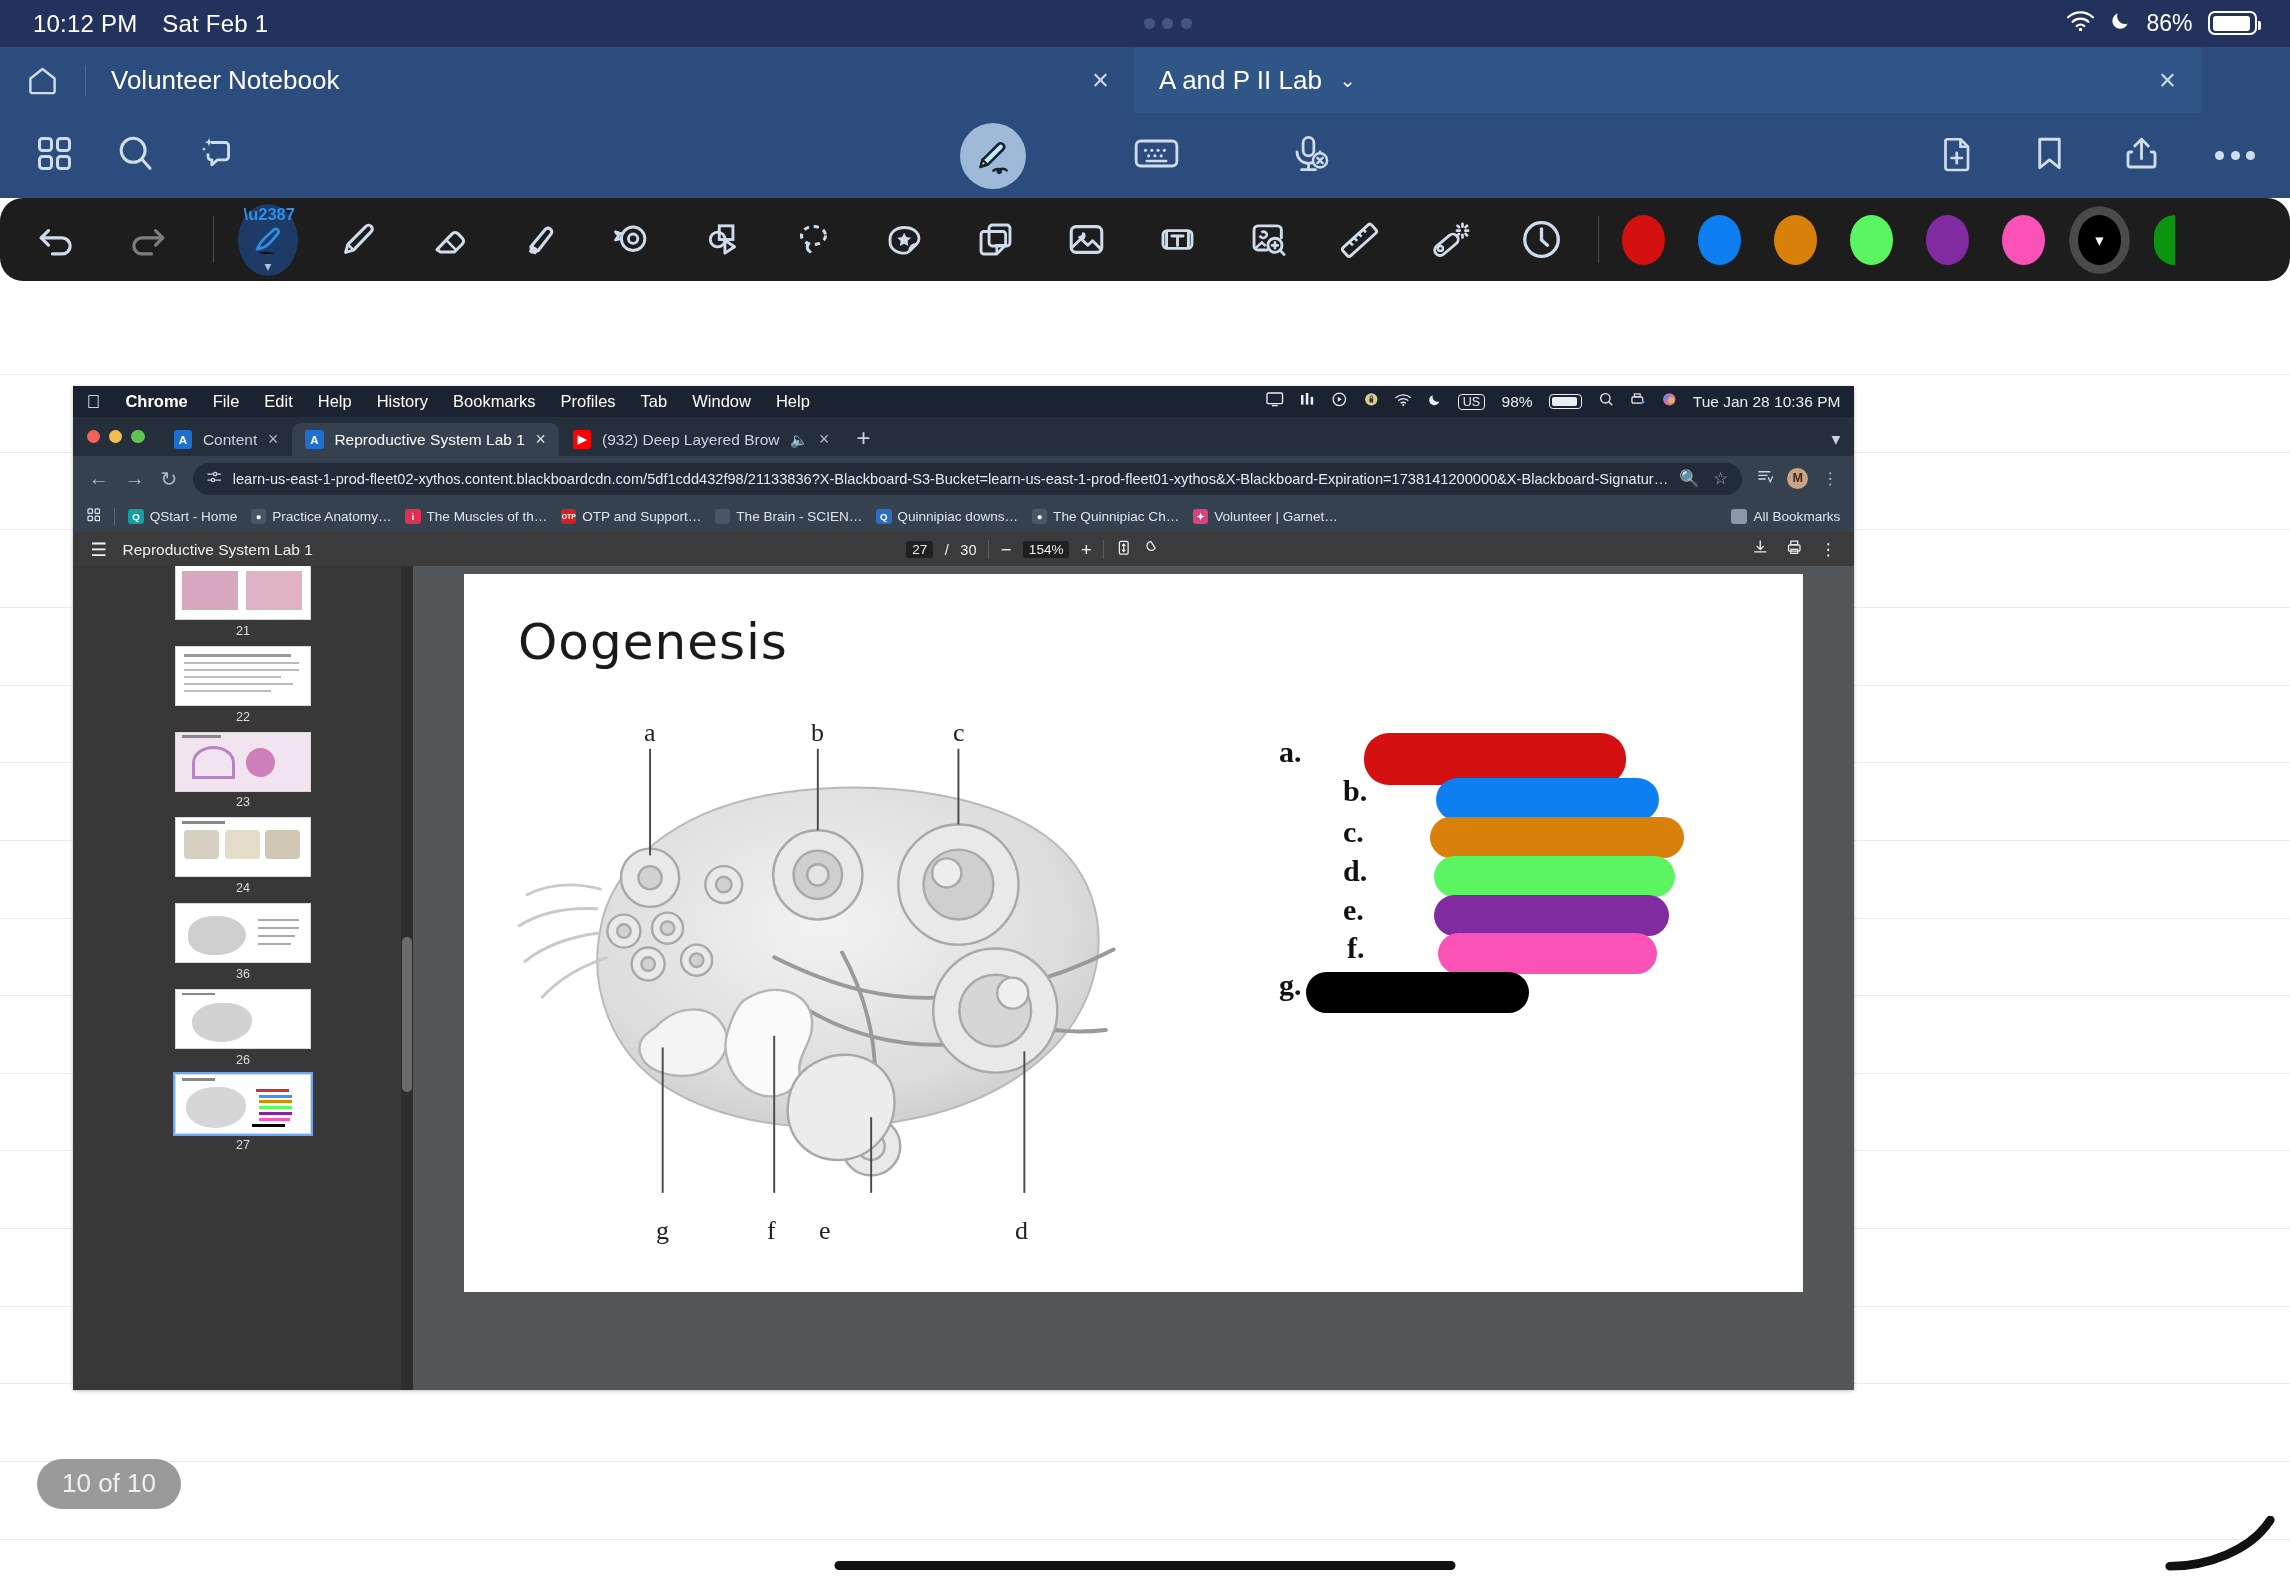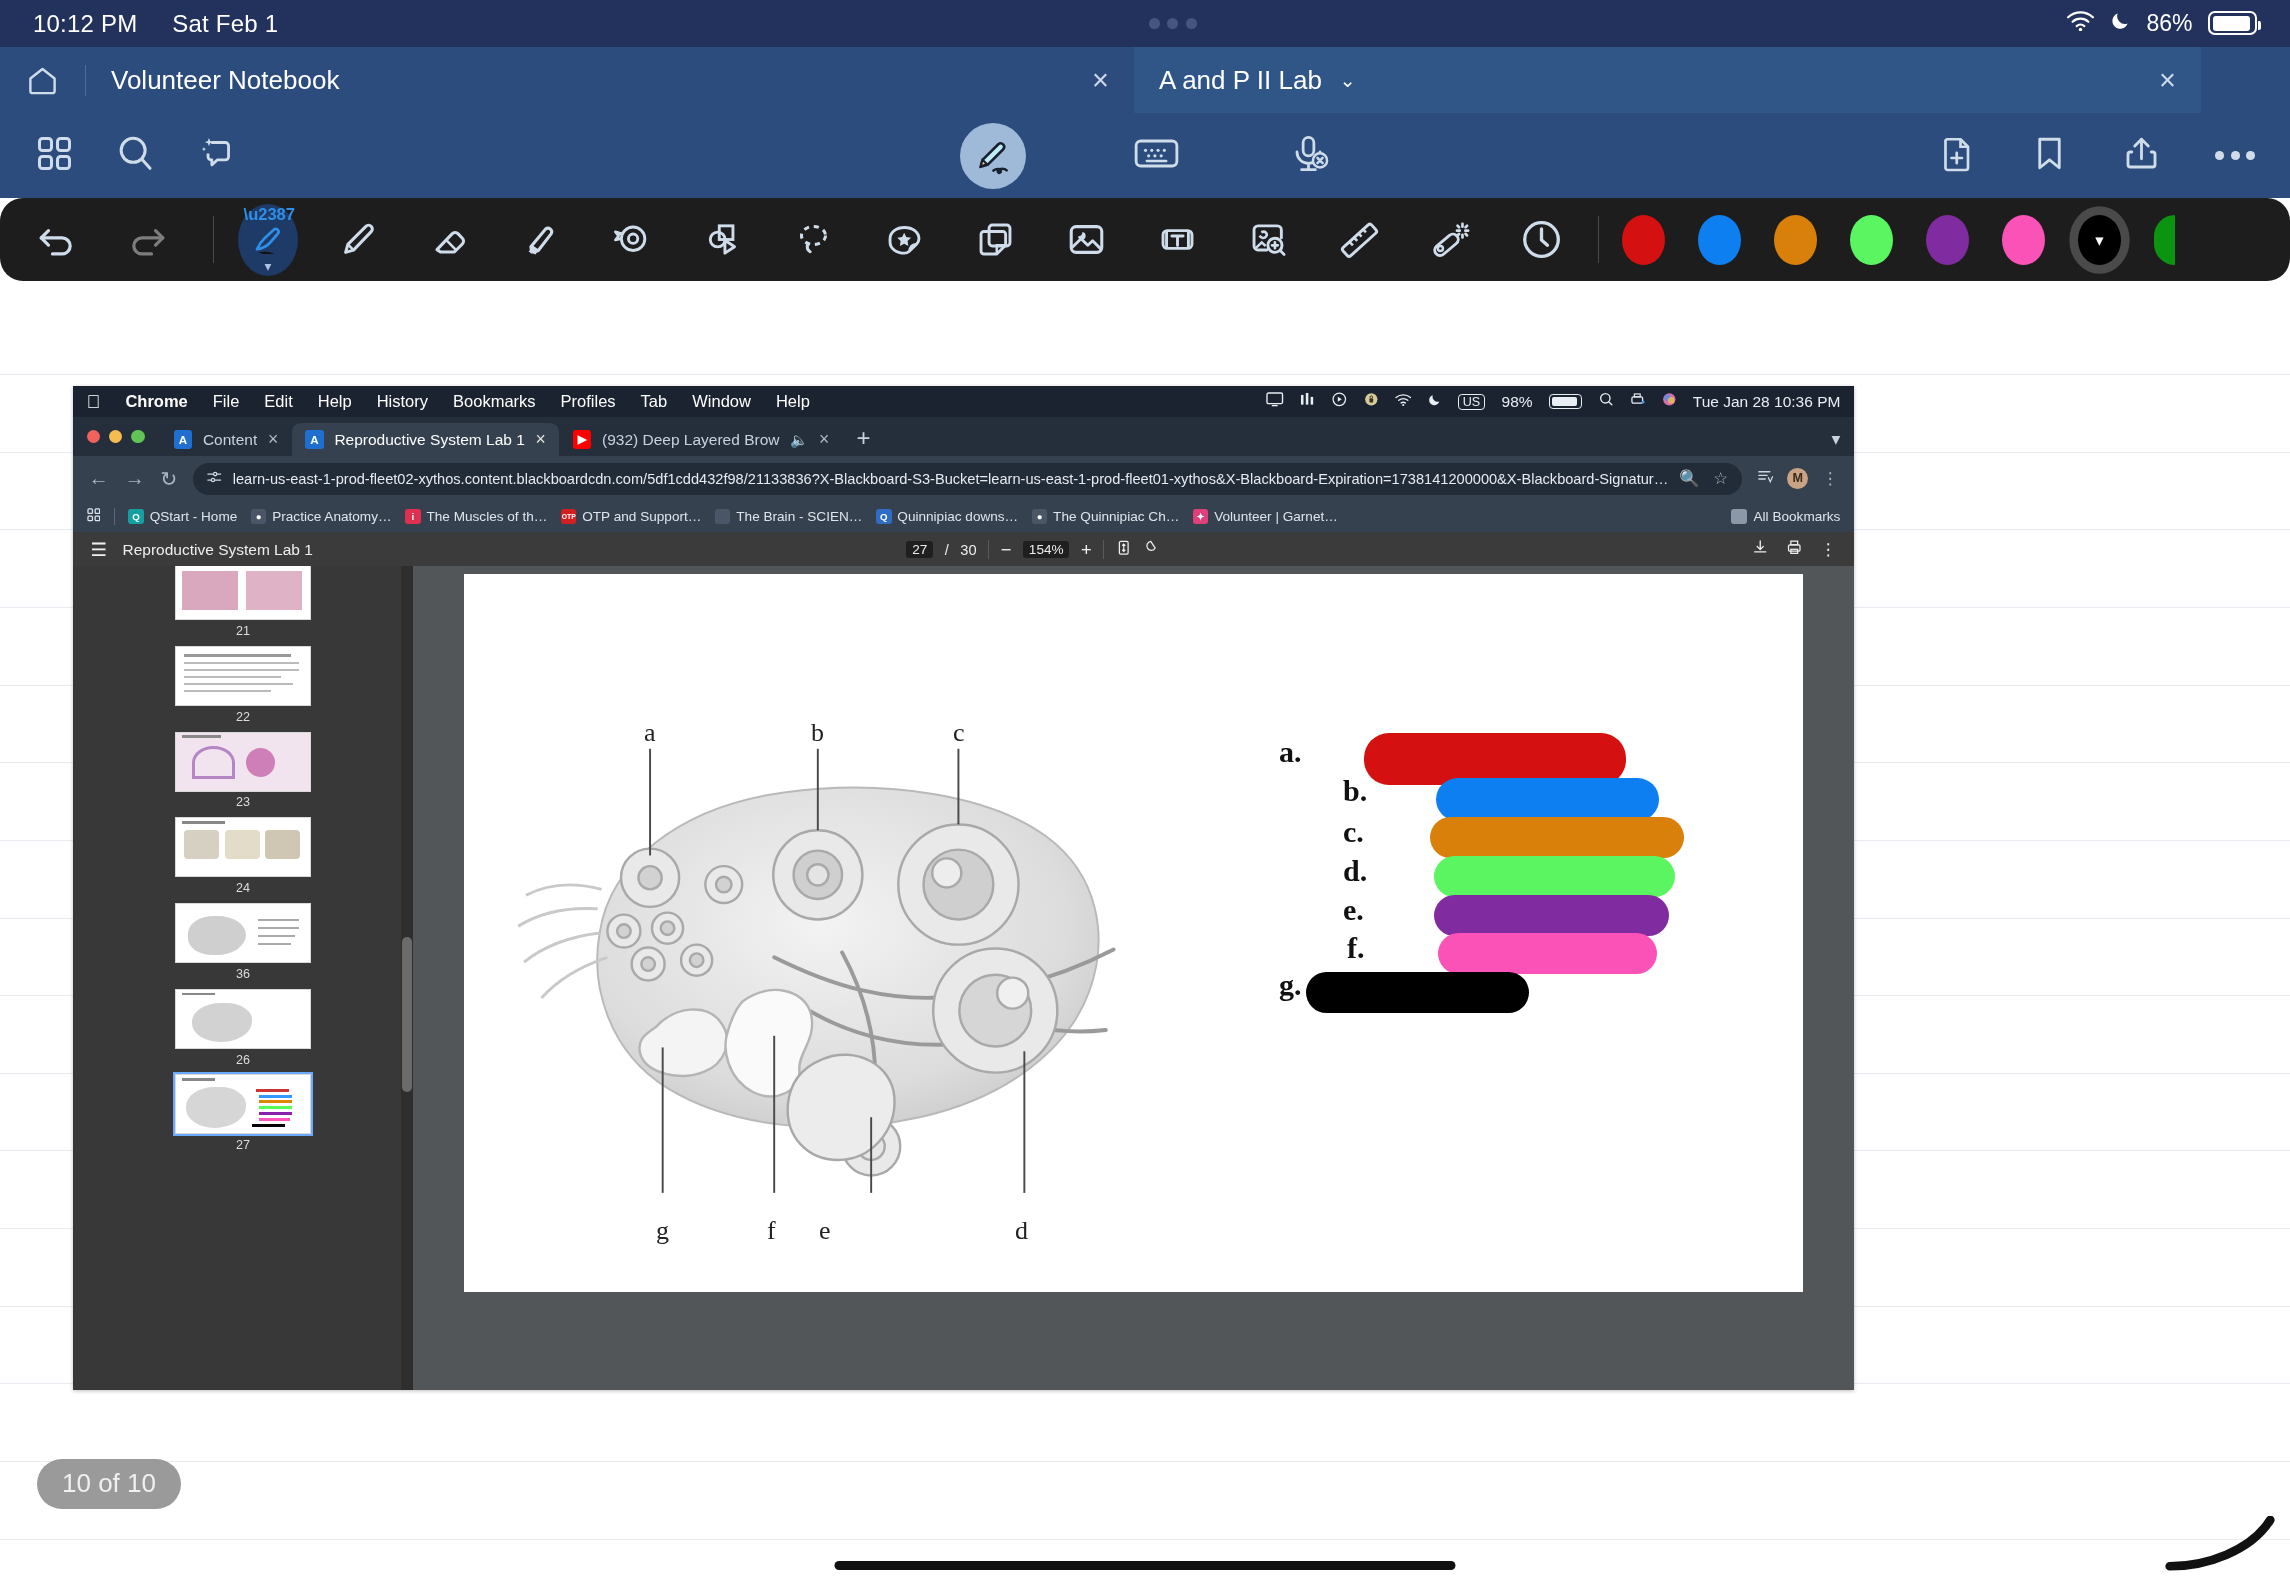--- a/index.html
+++ b/index.html
@@ -9,7 +9,7 @@
   
   .statusbar { height:47px; background:#22325c; display:flex; align-items:center;
      justify-content:space-between; padding:0 33px; color:#fff; }
-  .sb-left { display:flex; align-items:flex-end; gap:35px; font-size:24px; letter-spacing:0.2px;}
+  .sb-left { display:flex; align-items:flex-end; gap:25px; font-size:24px; letter-spacing:0.2px;}
   .sb-center-dots { display:flex; gap:7.8px; align-items:center; }
   .sb-center-dots i { width:10.7px;height:10.7px;border-radius:50%;background:#44557f;display:block;}
   .sb-right { display:flex; align-items:center; gap:15.5px; font-size:23px; }

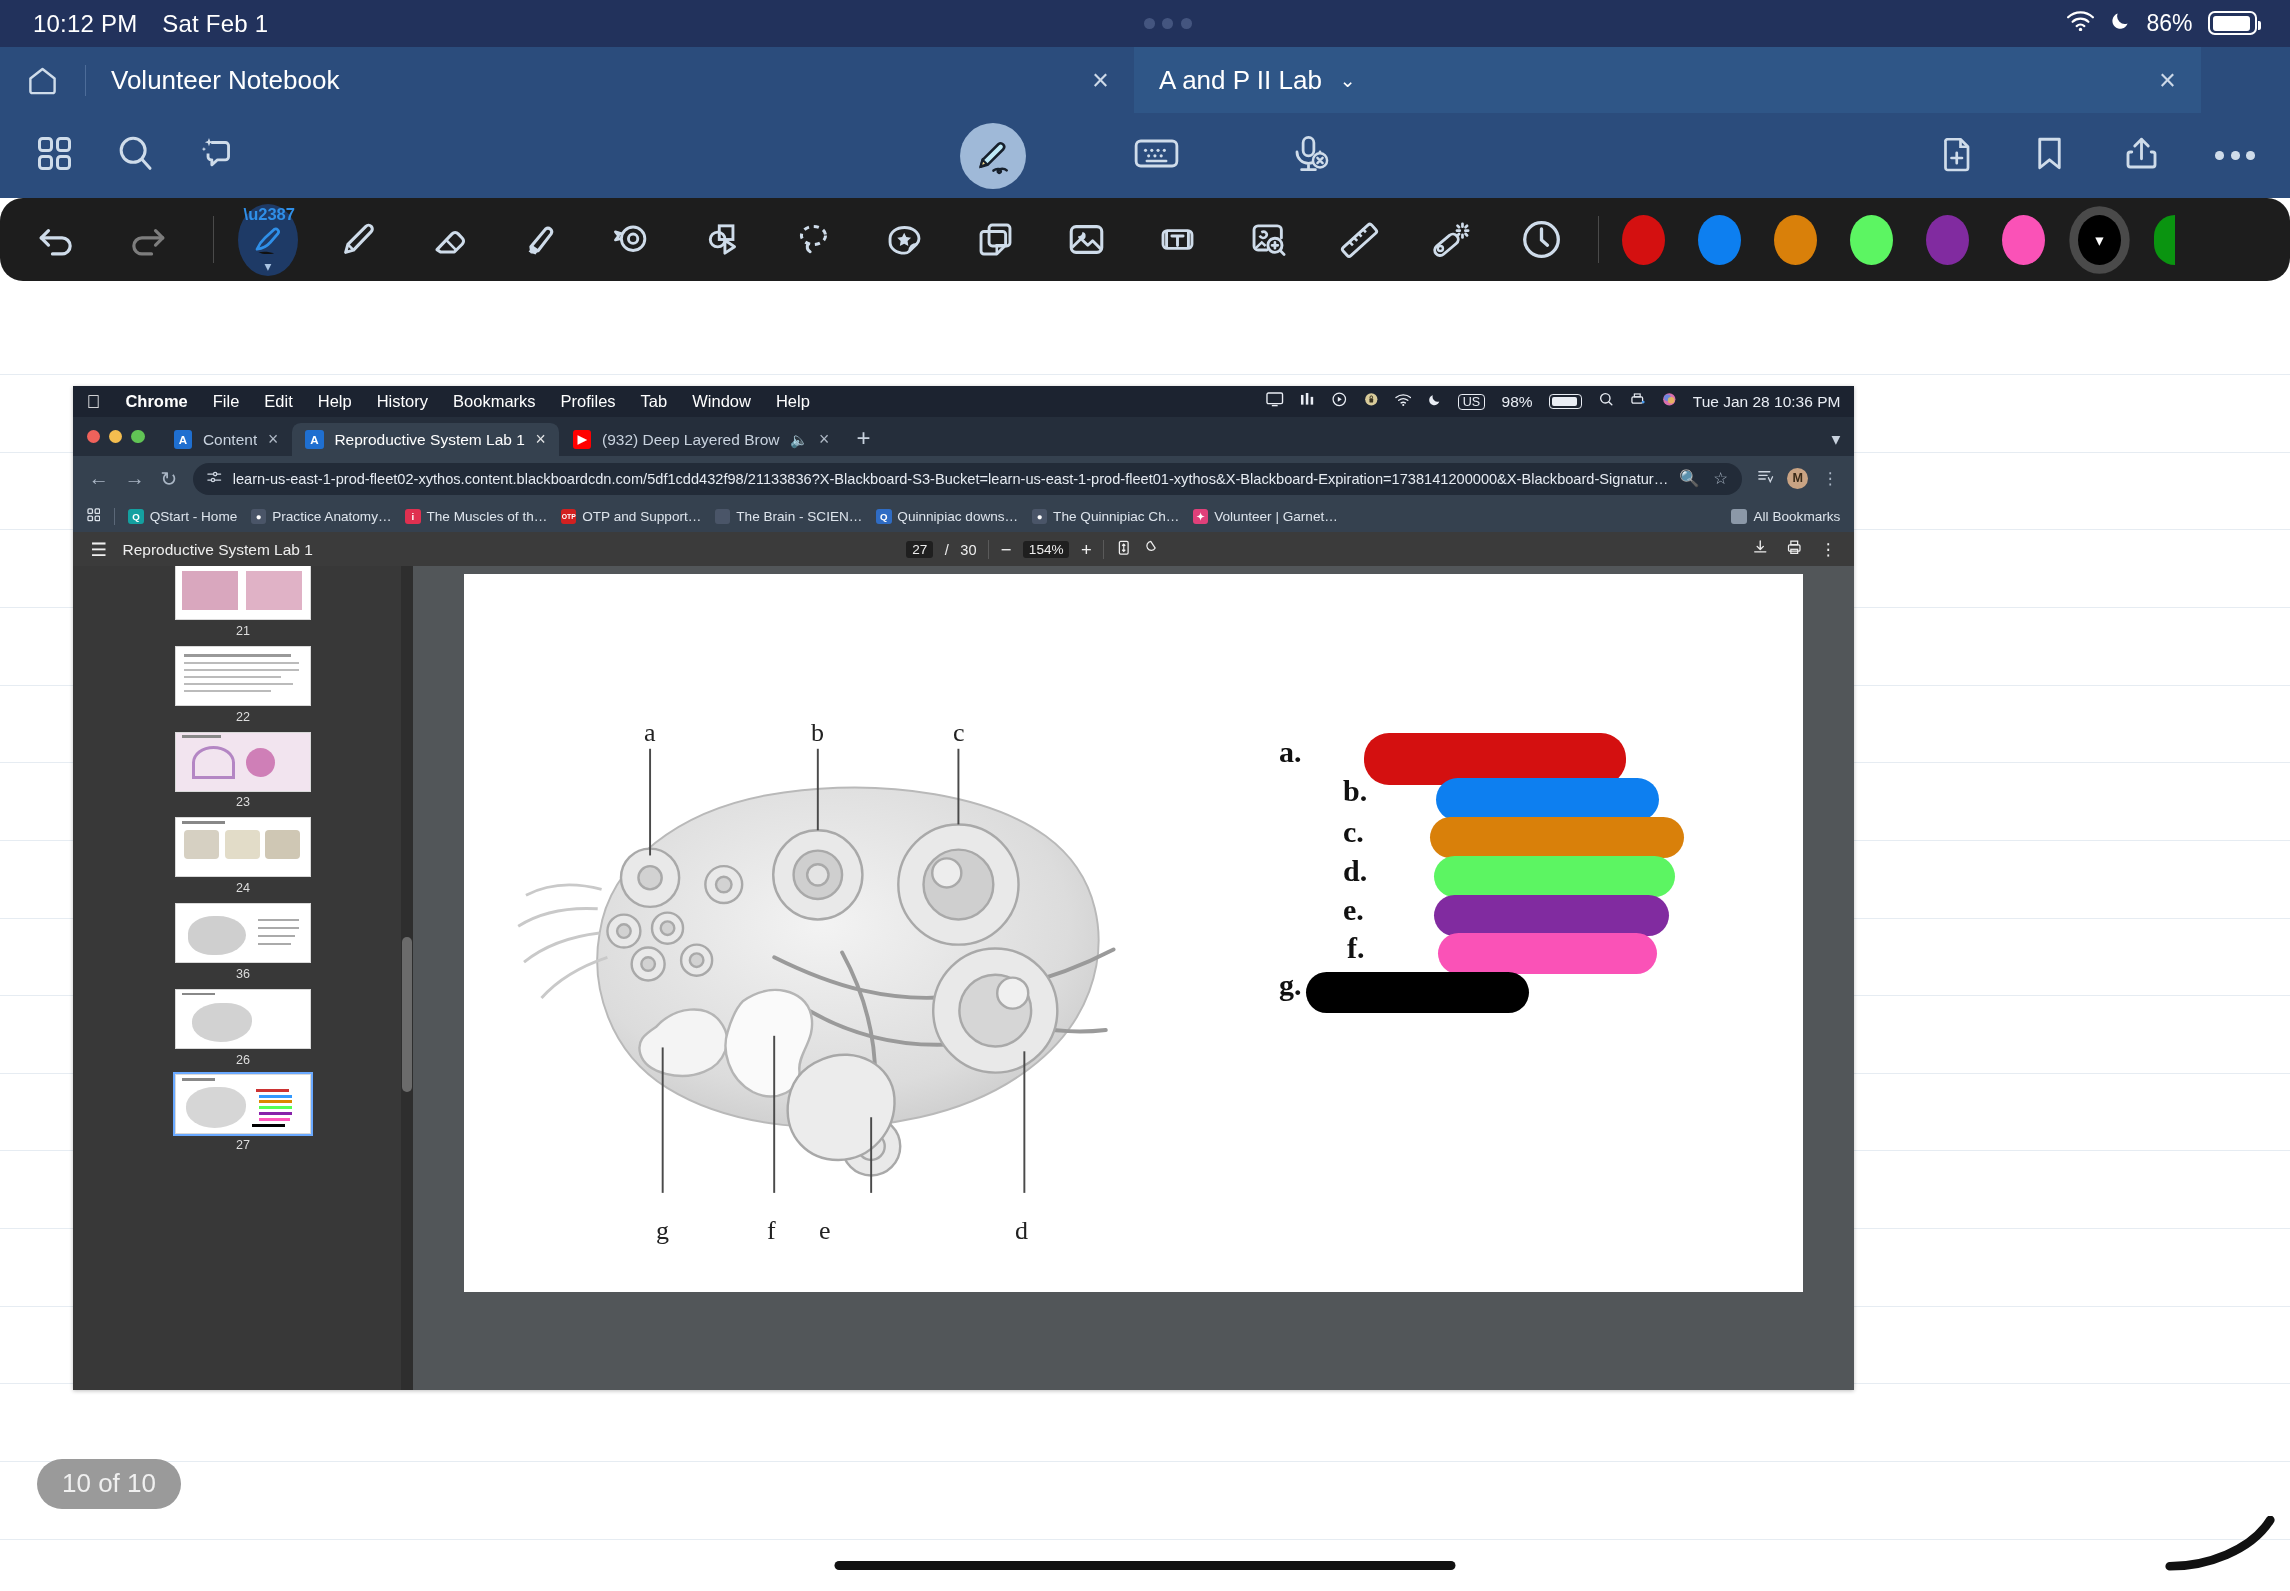--- a/index.html
+++ b/index.html
@@ -715,6 +715,7 @@
 
       <div class="pdf-page-wrap">
         <div class="pdf-page">
+          <div class="oog-title">Oogenesis</div>
 
           <svg width="786" height="543" viewBox="0 0 810 560" style="position:absolute;left:19.4px;top:136px;">
             <defs>

